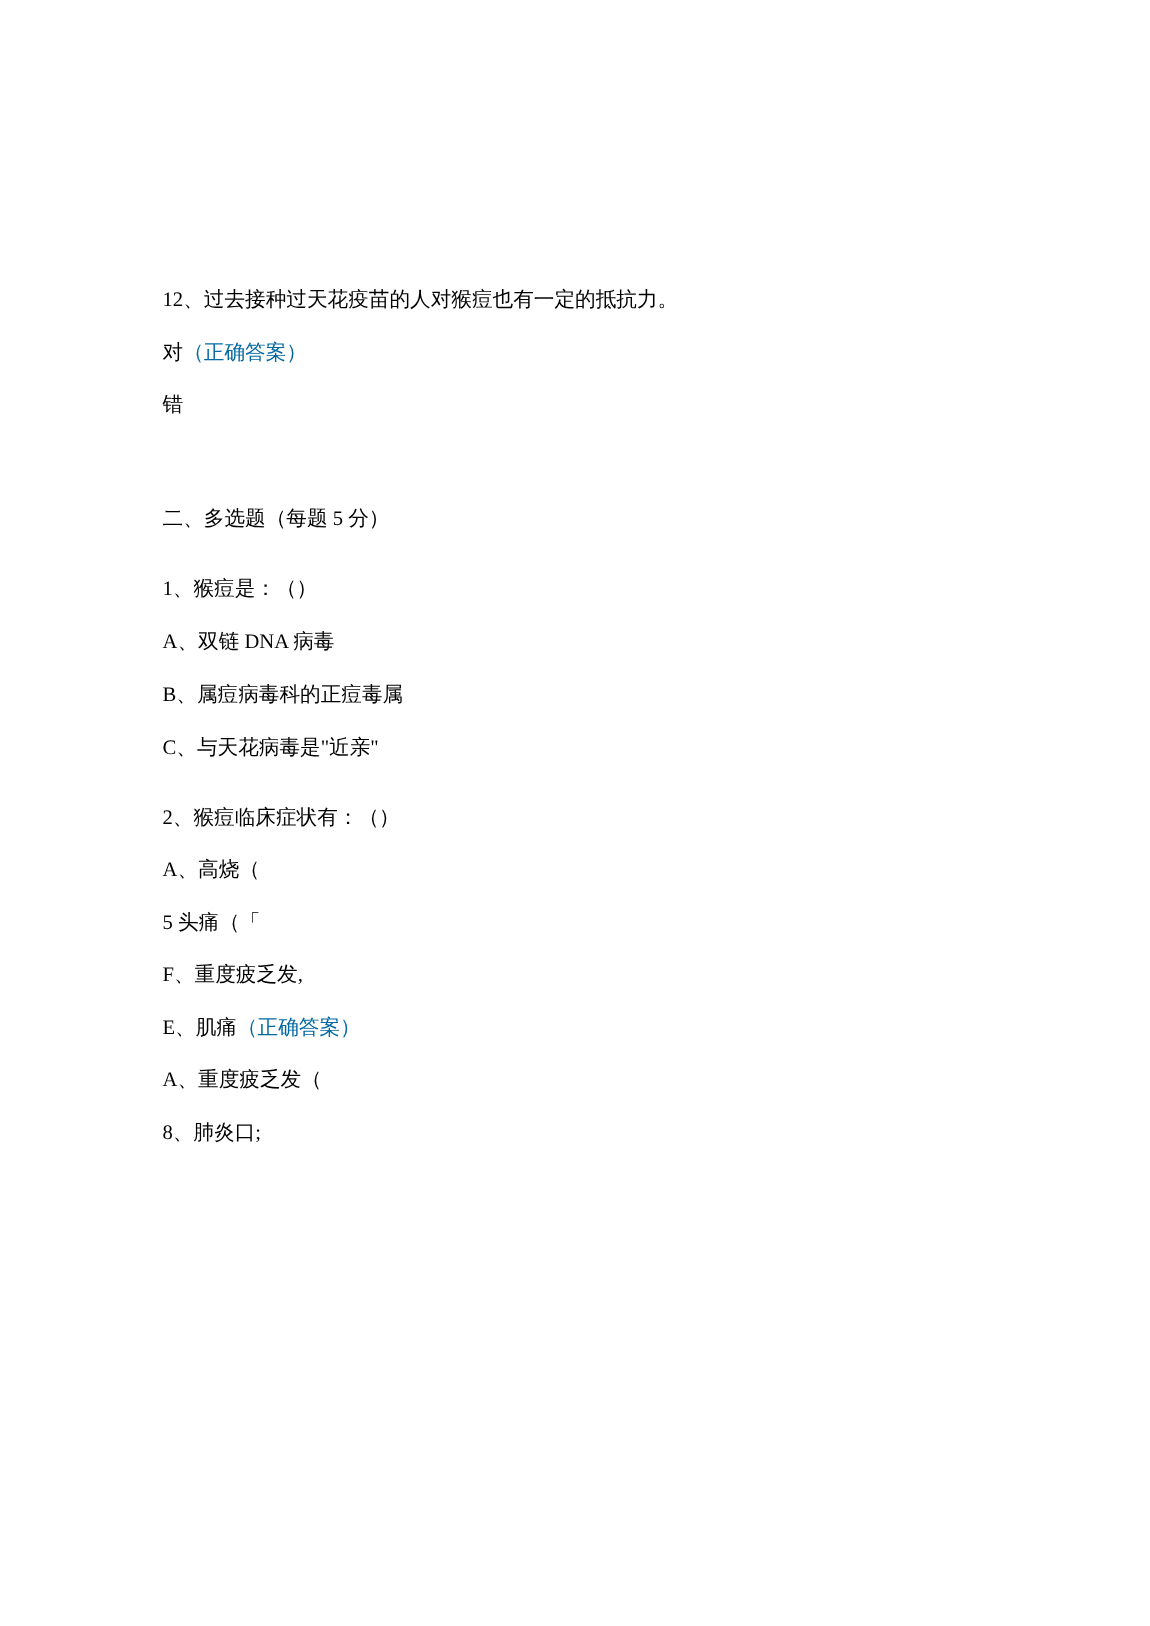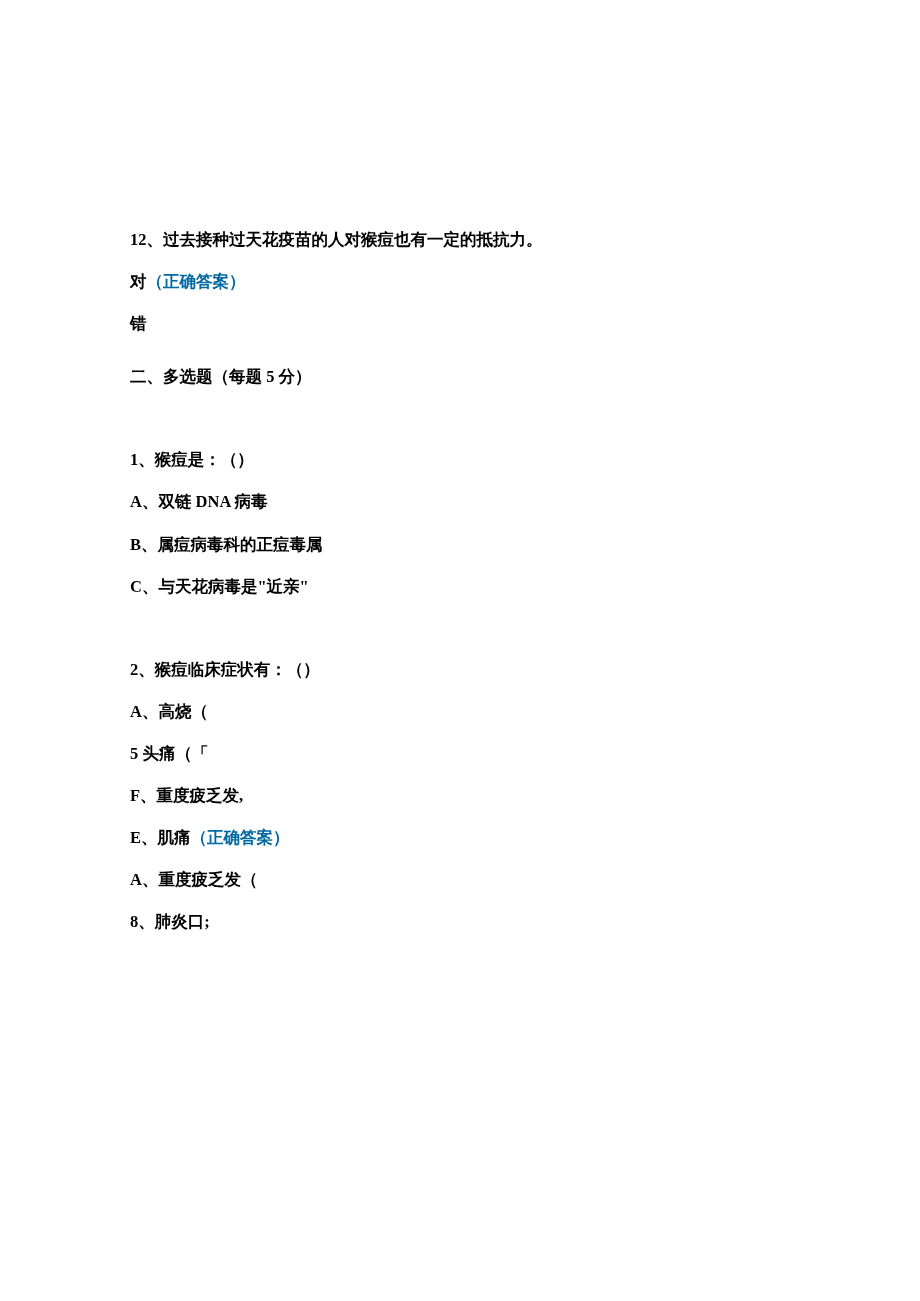--- a/index.html
+++ b/index.html
@@ -14,7 +14,6 @@
     font-size: 16.5px;
     color: #000000;
     line-height: 1.4;
-    font-weight: bold;
   }
   .line {
     margin: 0 0 19px 0;

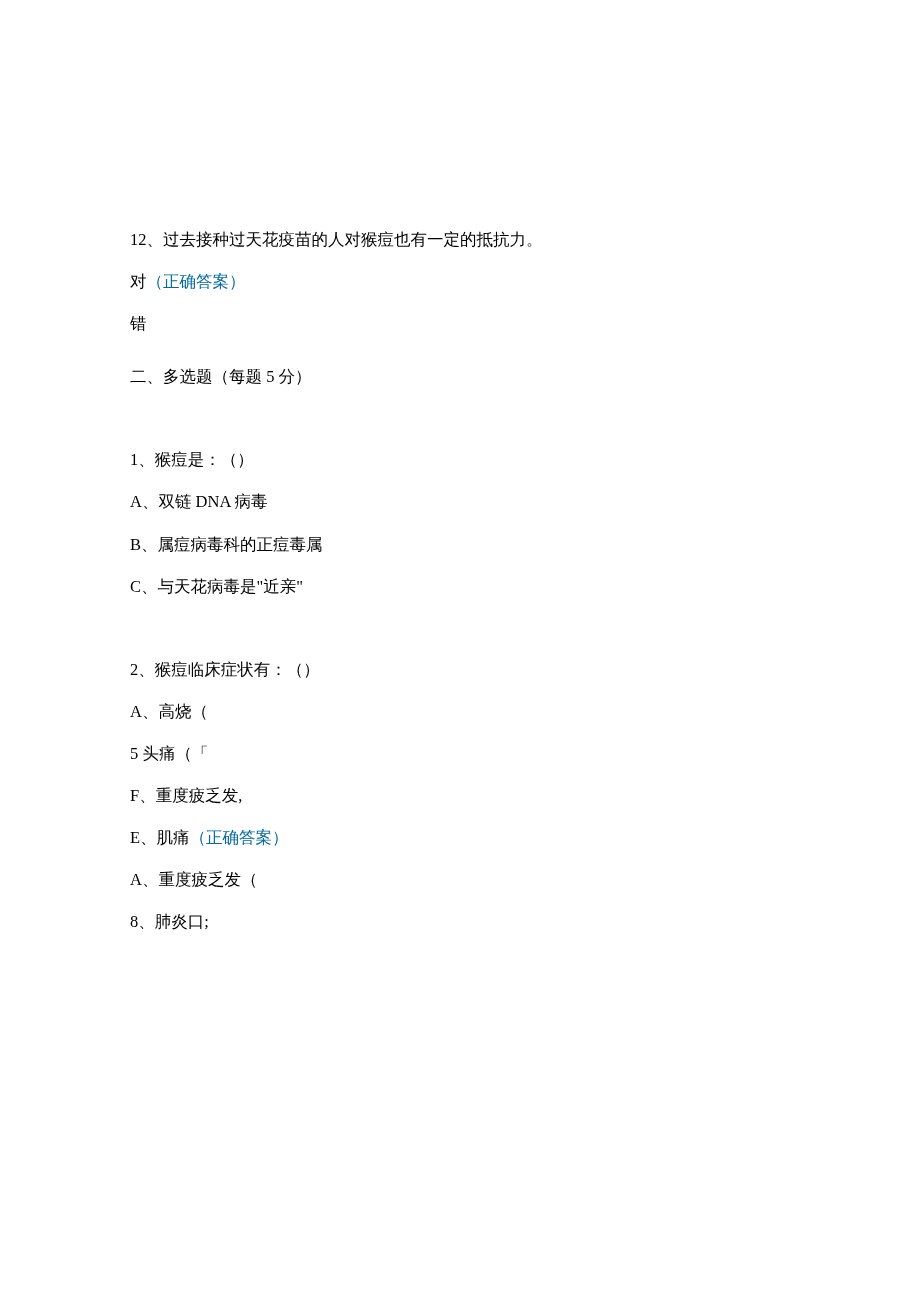--- a/index.html
+++ b/index.html
@@ -19,7 +19,7 @@
     margin: 0 0 19px 0;
   }
   .section-gap {
-    margin-top: 30px;
+    margin-top: 68px;
   }
   .question-gap {
     margin-top: 60px;

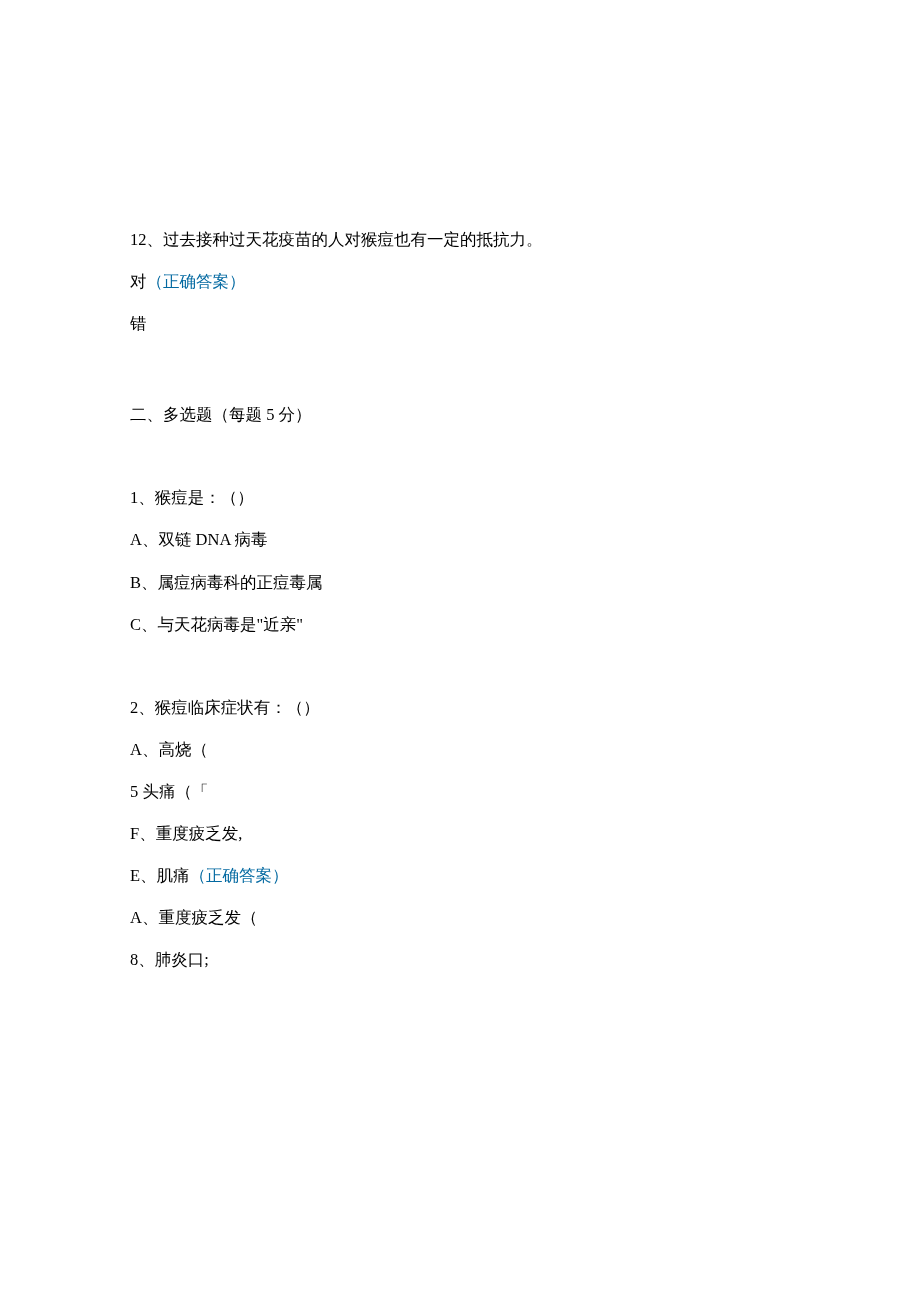--- a/index.html
+++ b/index.html
@@ -22,7 +22,7 @@
     margin-top: 68px;
   }
   .question-gap {
-    margin-top: 60px;
+    margin-top: 33px;
   }
   .answer-tag {
     color: #0369a1;

